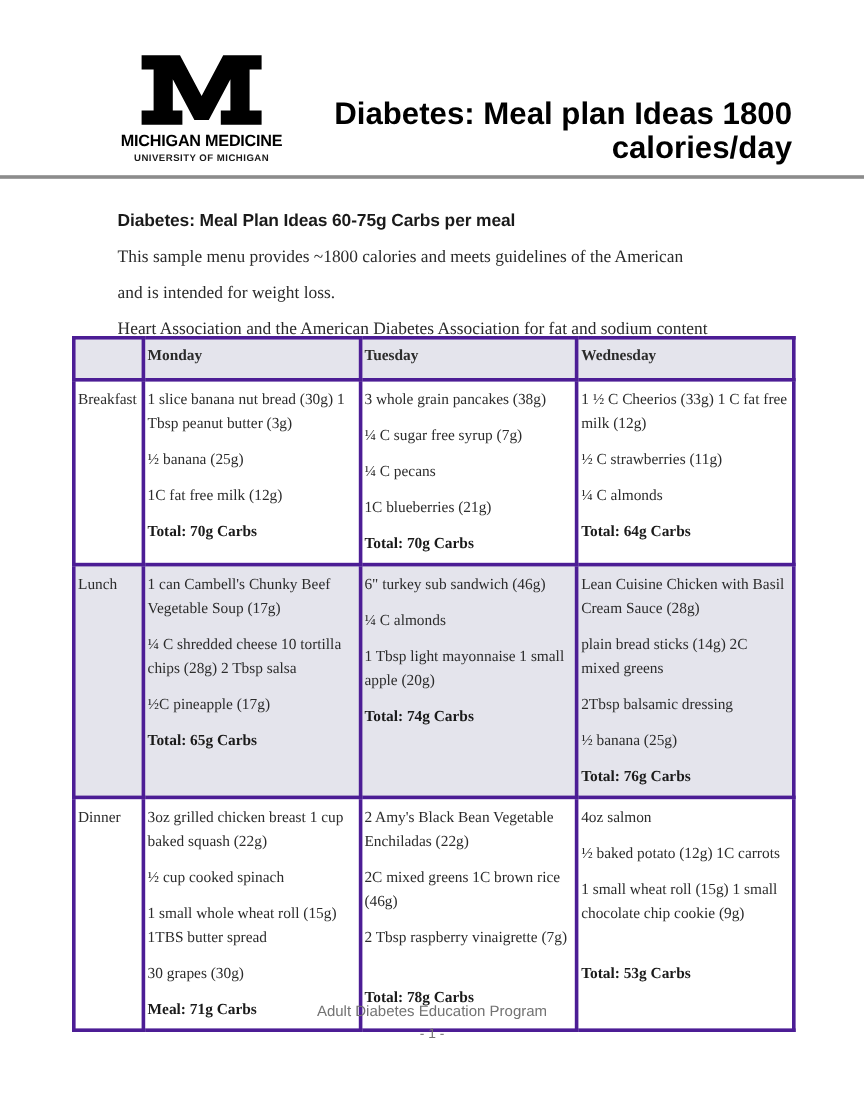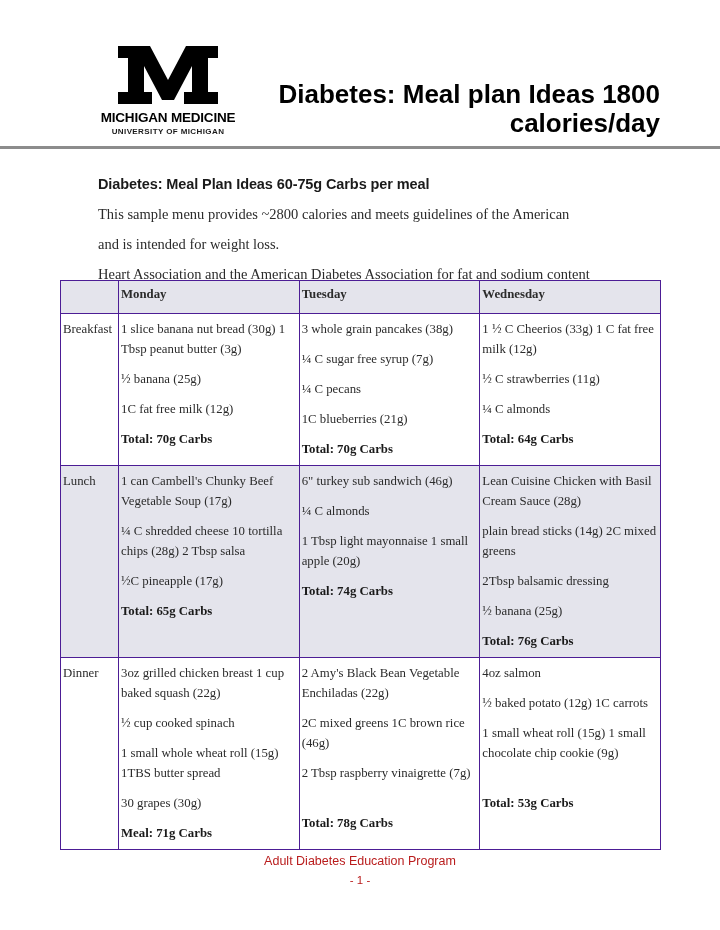--- a/index.html
+++ b/index.html
@@ -215,7 +215,7 @@
   <div class="intro">
     <h2 class="intro-heading">Diabetes: Meal Plan Ideas 60-75g Carbs per meal</h2>
     <div class="intro-body">
-      <p>This sample menu provides ~2800 calories and meets guidelines of the American</p>
+      <p>This sample menu provides ~1800 calories and meets guidelines of the American</p>
       <p>and is intended for weight loss.</p>
       <p>Heart Association and the American Diabetes Association for fat and sodium content</p>
     </div>

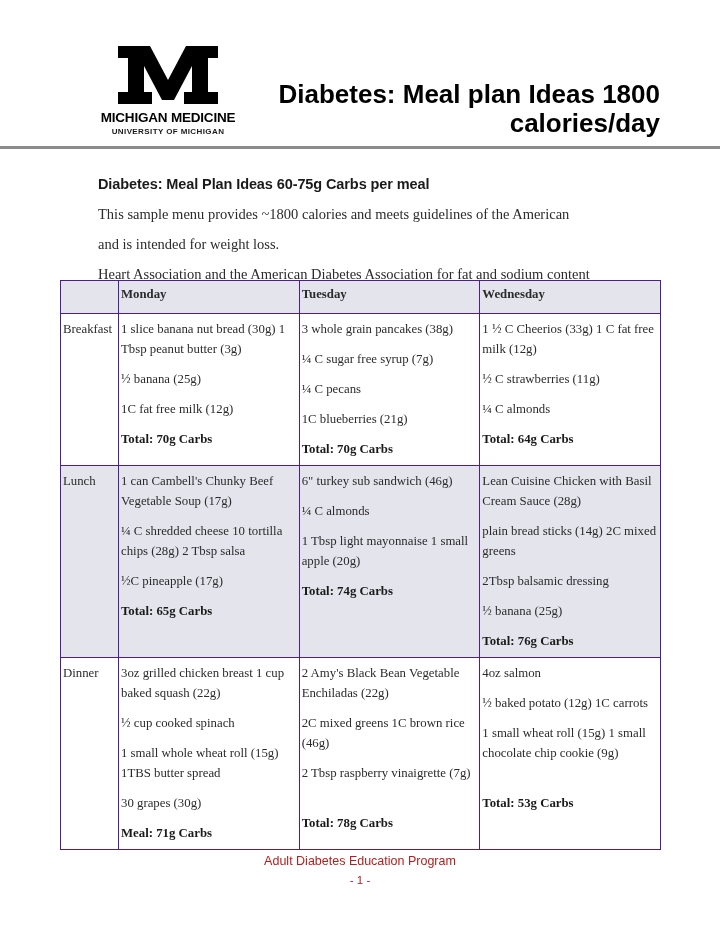--- a/index.html
+++ b/index.html
@@ -127,7 +127,7 @@
 
   table.plan-table th,
   table.plan-table td {
-    border: 1px solid #4c1d95;
+    border: 3px solid #4c1d95;
     vertical-align: top;
     padding: 5px 2px 6px 2px;
     font-size: 12.8px;

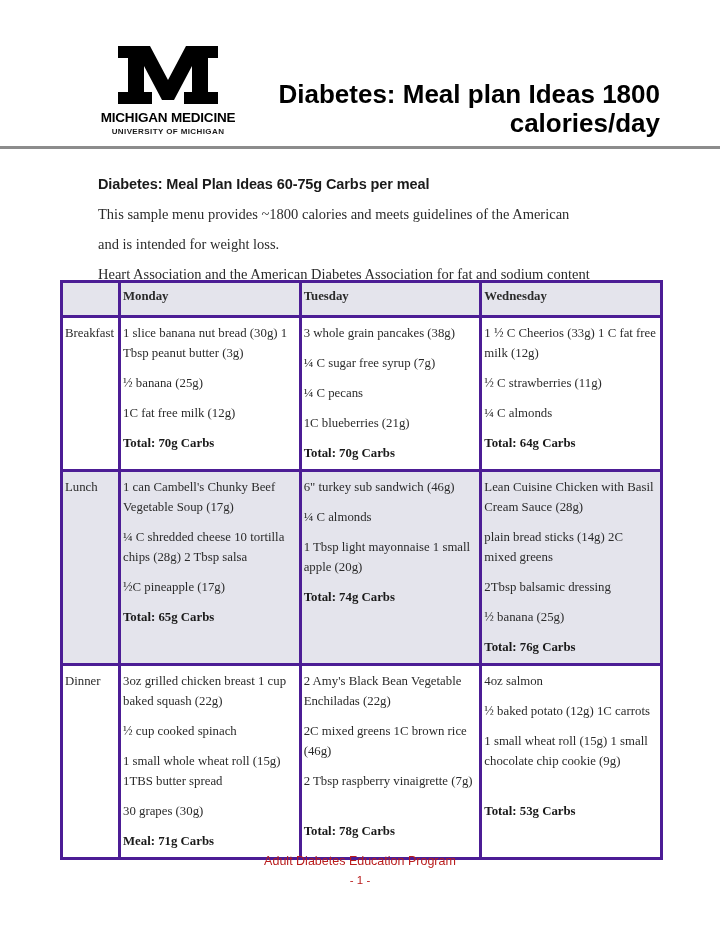--- a/index.html
+++ b/index.html
@@ -176,12 +176,12 @@
   .footer {
     position: absolute;
     left: 0;
-    top: 852px;
+    top: 834px;
     width: 720px;
     text-align: center;
     font-family: "Liberation Sans", "DejaVu Sans", sans-serif;
     font-size: 12.5px;
-    color: #b91c1c;
+    color: #737373;
     line-height: 19px;
   }
   .footer .page-num {

